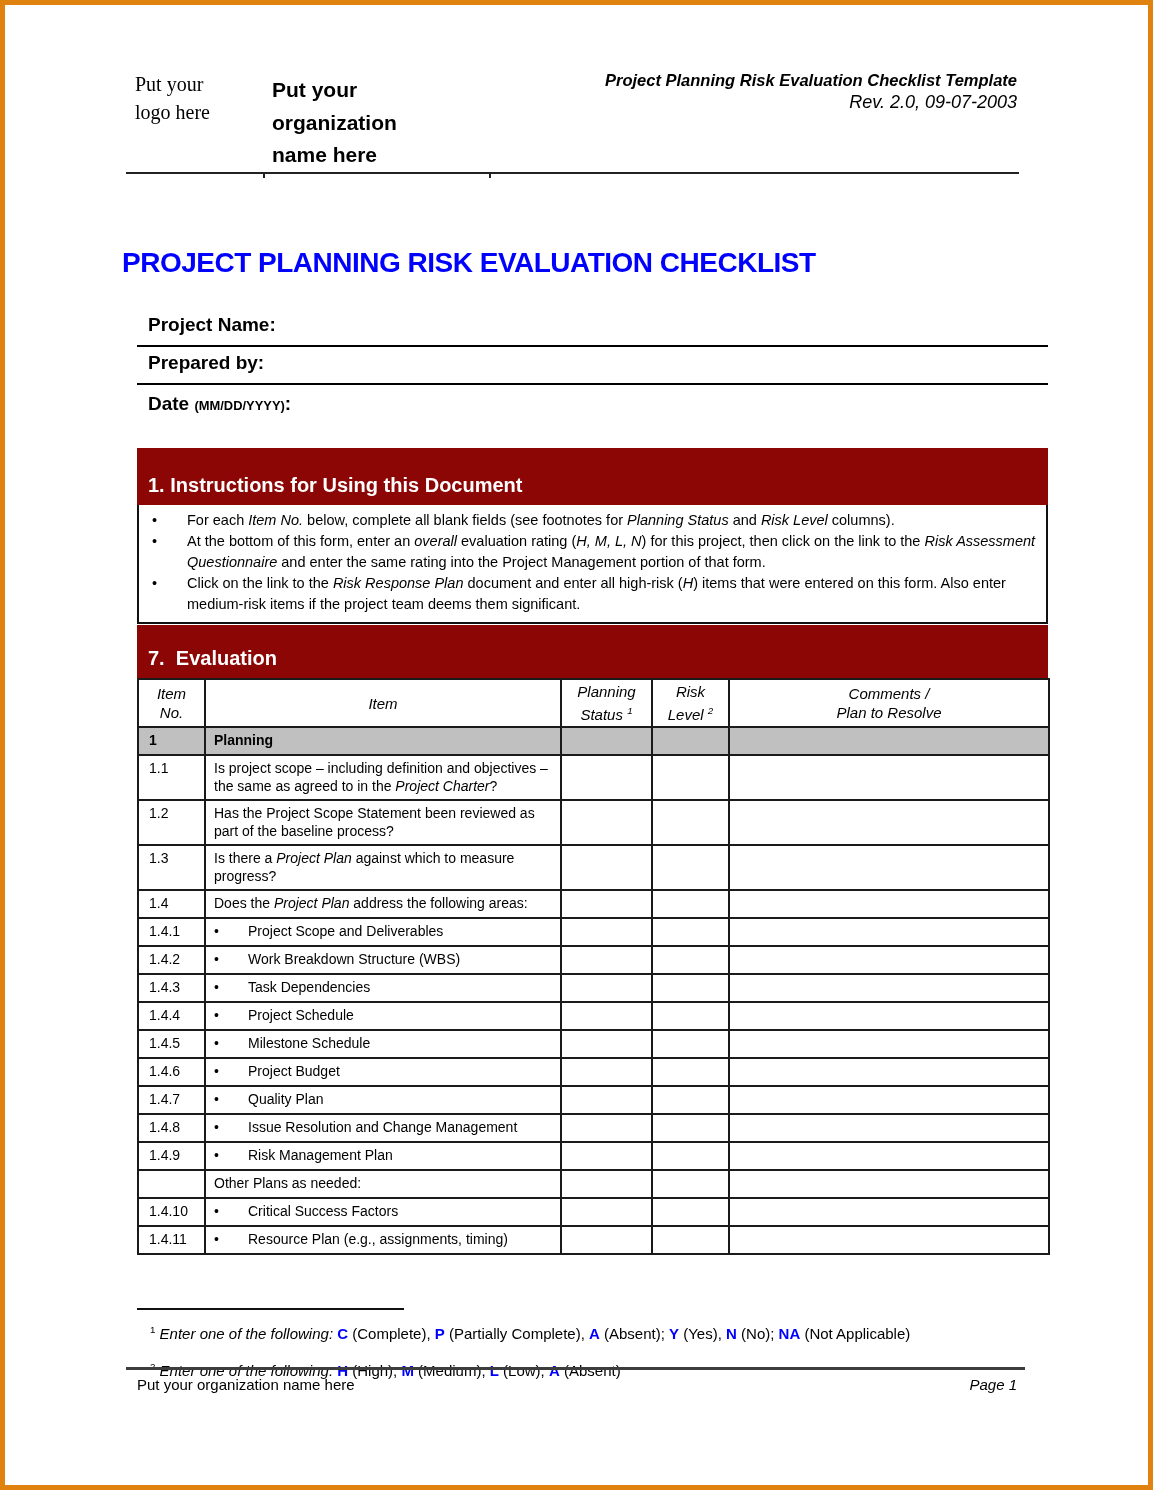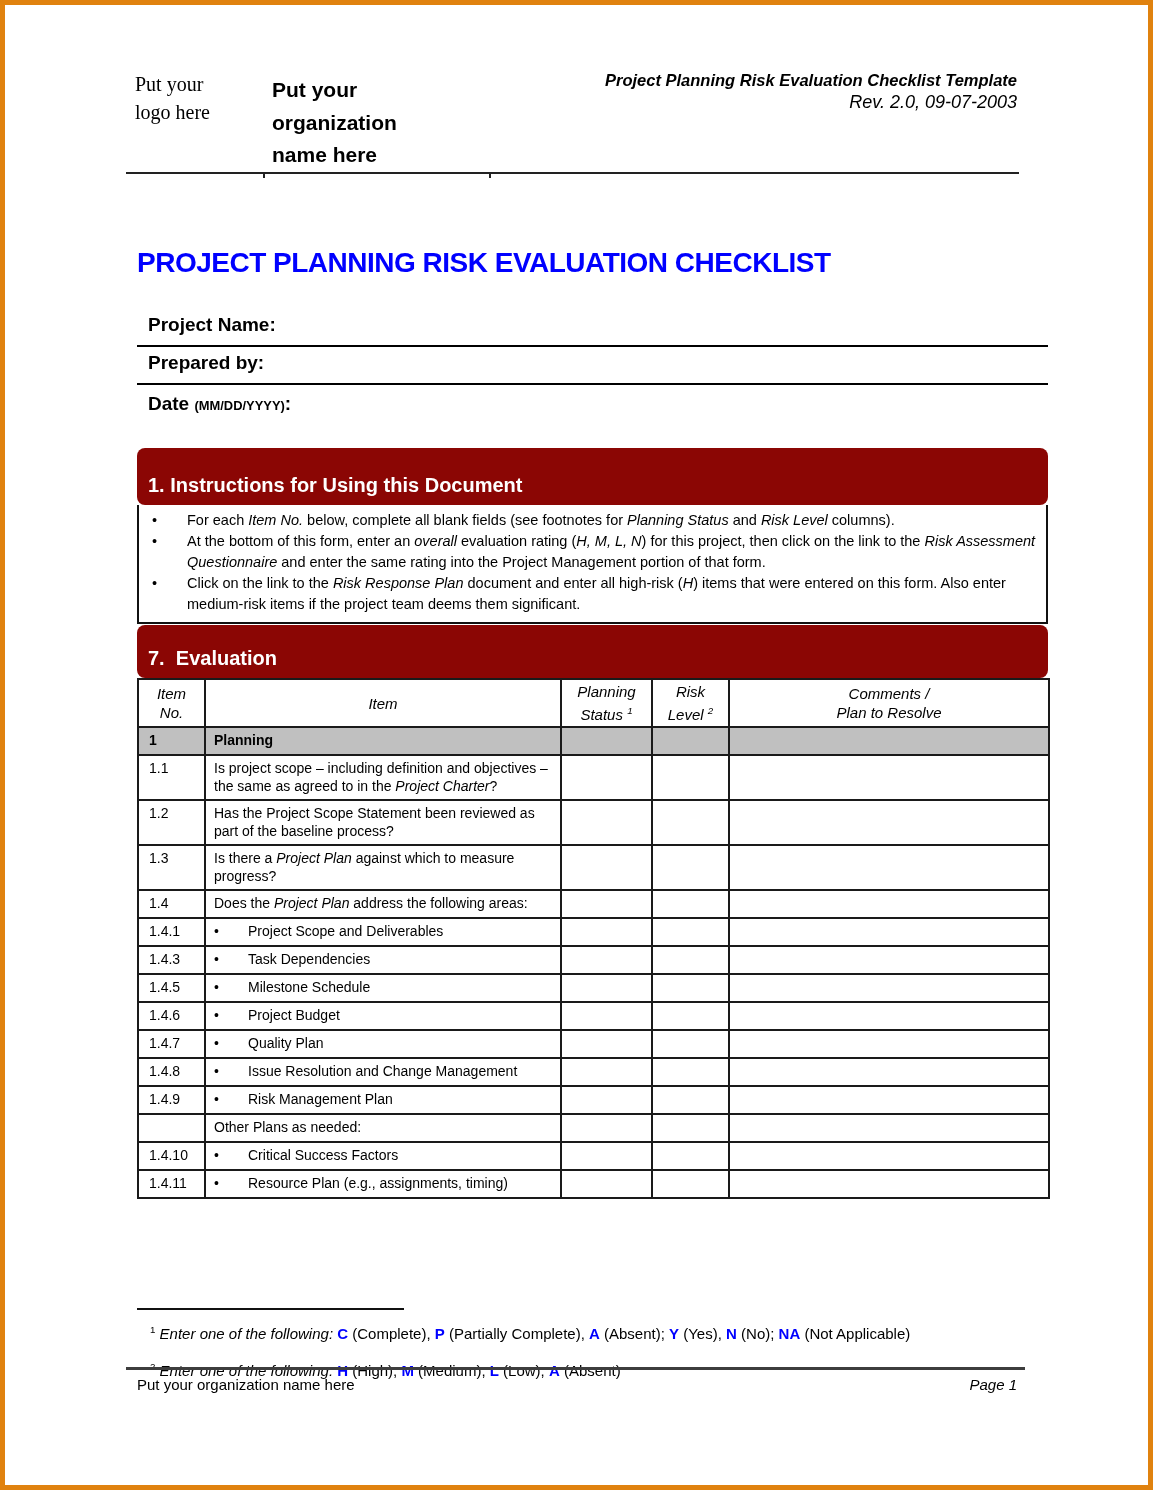--- a/index.html
+++ b/index.html
@@ -23,7 +23,7 @@
   .header-rule .tick2{left:363px;}
 
   
-  .page-title{position:absolute;left:137px;top:247px;margin:0;
+  .page-title{position:absolute;left:122px;top:247px;margin:0;
     font-size:28px;font-weight:bold;color:#0000FF;letter-spacing:-0.5px;white-space:nowrap;}
 
   

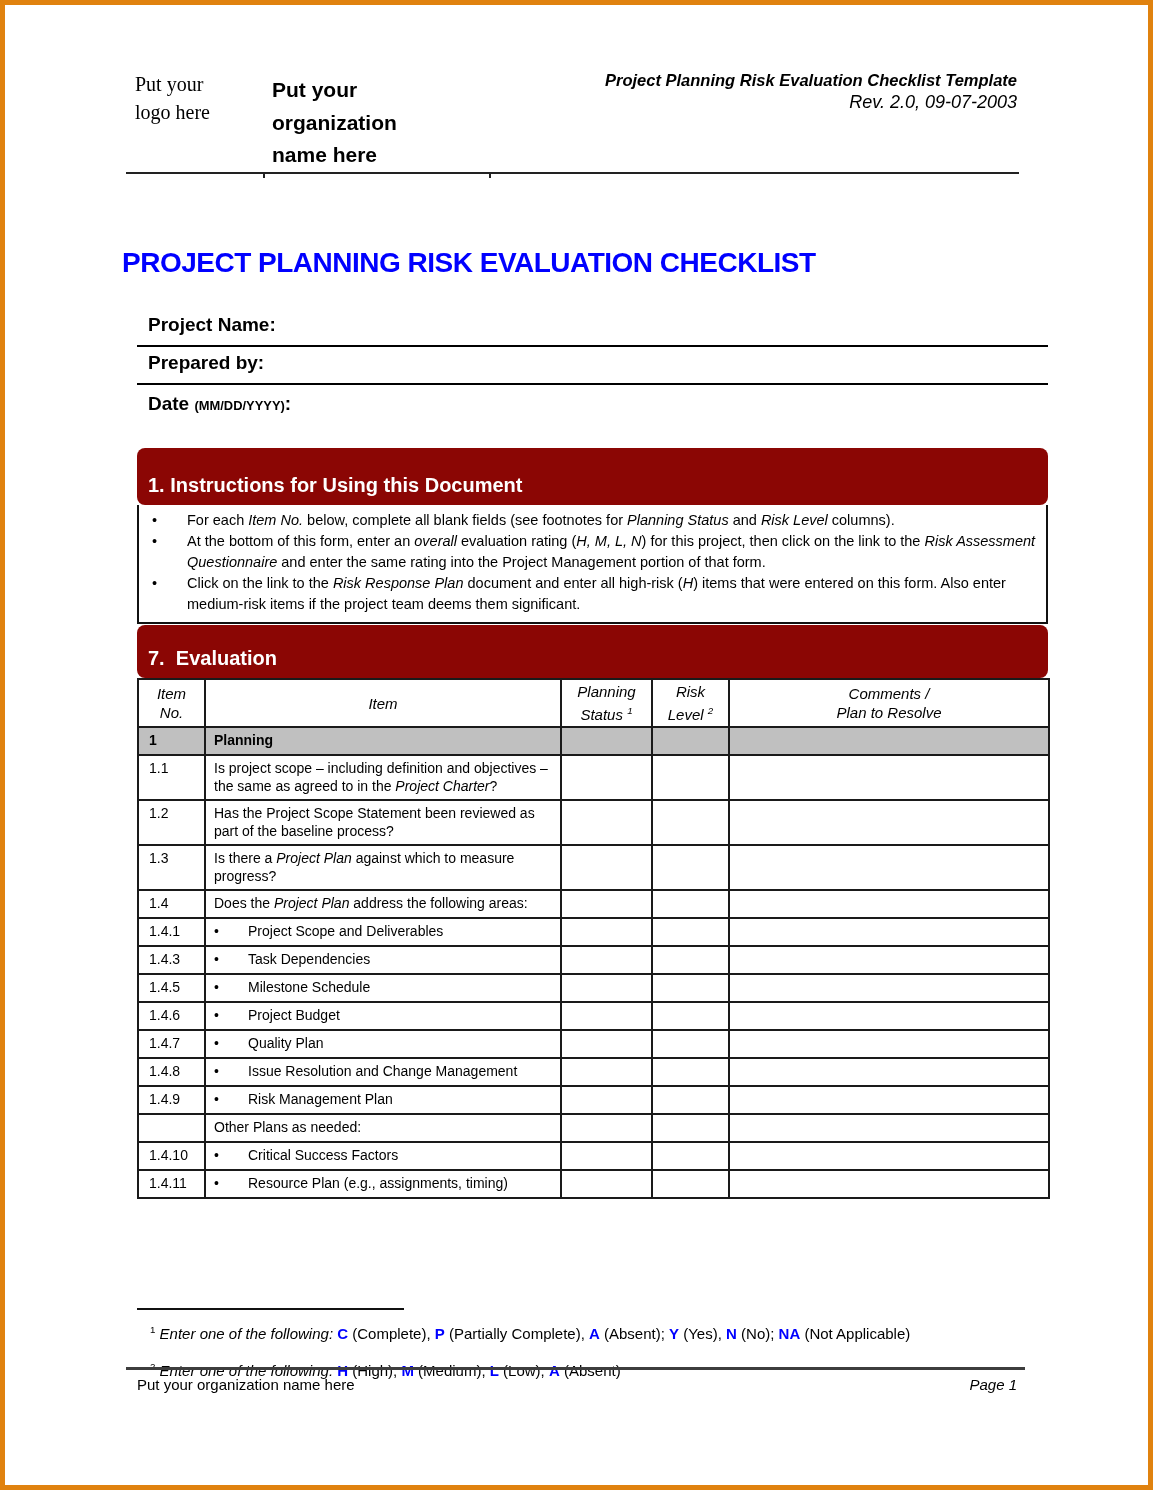--- a/index.html
+++ b/index.html
@@ -38,7 +38,7 @@
   
   .banner{position:absolute;left:137px;width:911px;box-sizing:border-box;background:#8B0604;
     color:#fff;font-weight:bold;font-size:20px;display:flex;align-items:flex-end;
-    padding:0 0 8px 11px;white-space:pre-wrap;border-radius:8px;}
+    padding:0 0 8px 11px;white-space:pre-wrap;}
   .banner1{top:448px;height:57px;}
   .banner2{top:625px;height:53px;}
 

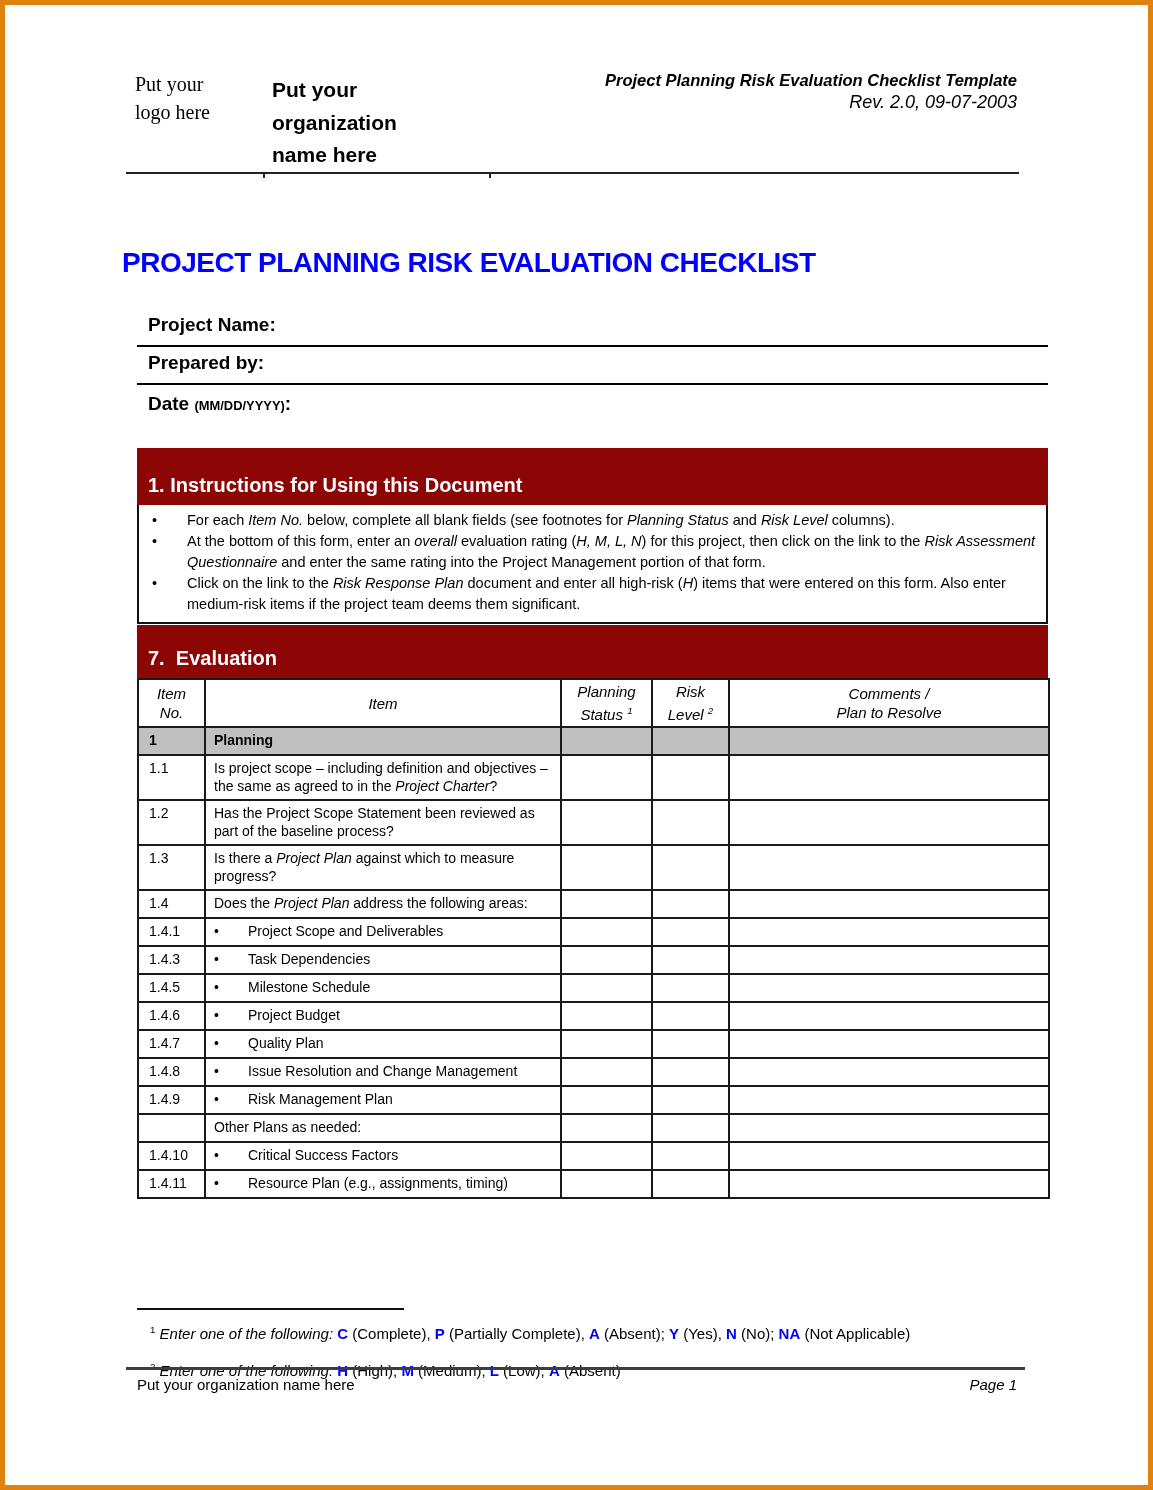--- a/index.html
+++ b/index.html
@@ -188,6 +188,13 @@
     <td class="c-comments"></td>
   </tr>
       <tr>
+    <td class="c-no">1.4.2</td>
+    <td class="c-item"><span class="bullet">•</span><span class="item-text"><span>Work Breakdown Structure (WBS)</span></span></td>
+    <td class="c-status"></td>
+    <td class="c-risk"></td>
+    <td class="c-comments"></td>
+  </tr>
+      <tr>
     <td class="c-no">1.4.3</td>
     <td class="c-item"><span class="bullet">•</span><span class="item-text"><span>Task Dependencies</span></span></td>
     <td class="c-status"></td>

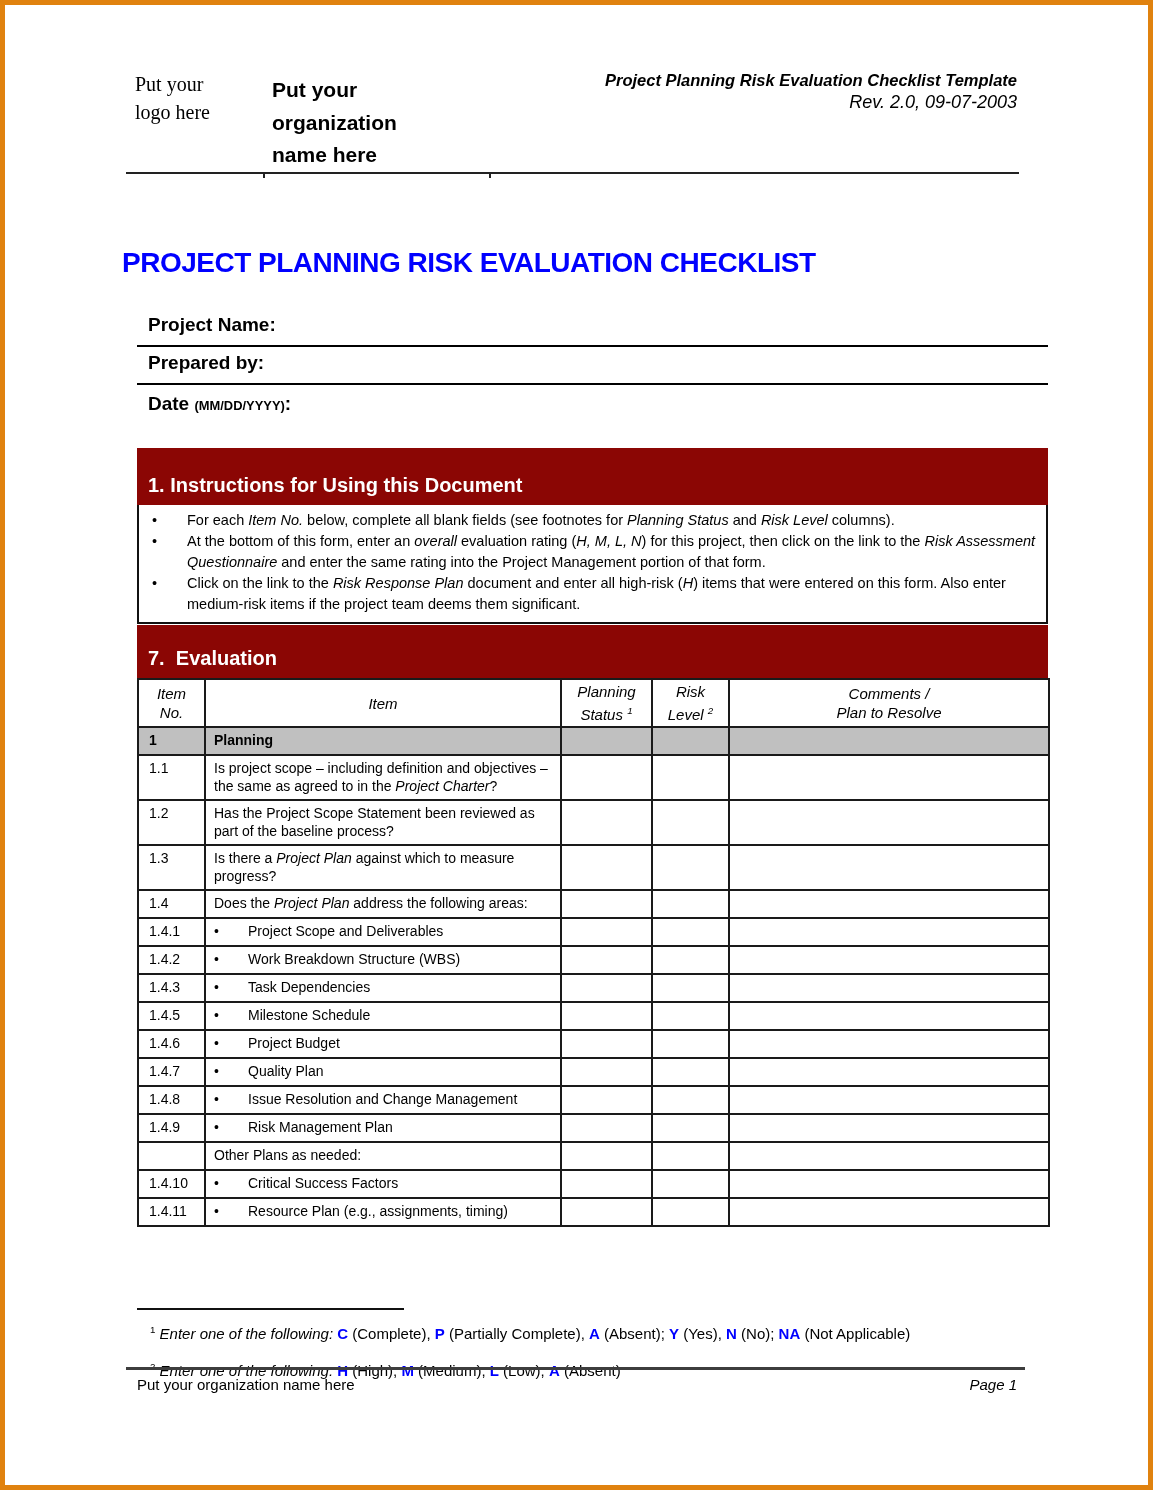--- a/index.html
+++ b/index.html
@@ -202,6 +202,13 @@
     <td class="c-comments"></td>
   </tr>
       <tr>
+    <td class="c-no">1.4.4</td>
+    <td class="c-item"><span class="bullet">•</span><span class="item-text"><span>Project Schedule</span></span></td>
+    <td class="c-status"></td>
+    <td class="c-risk"></td>
+    <td class="c-comments"></td>
+  </tr>
+      <tr>
     <td class="c-no">1.4.5</td>
     <td class="c-item"><span class="bullet">•</span><span class="item-text"><span>Milestone Schedule</span></span></td>
     <td class="c-status"></td>

